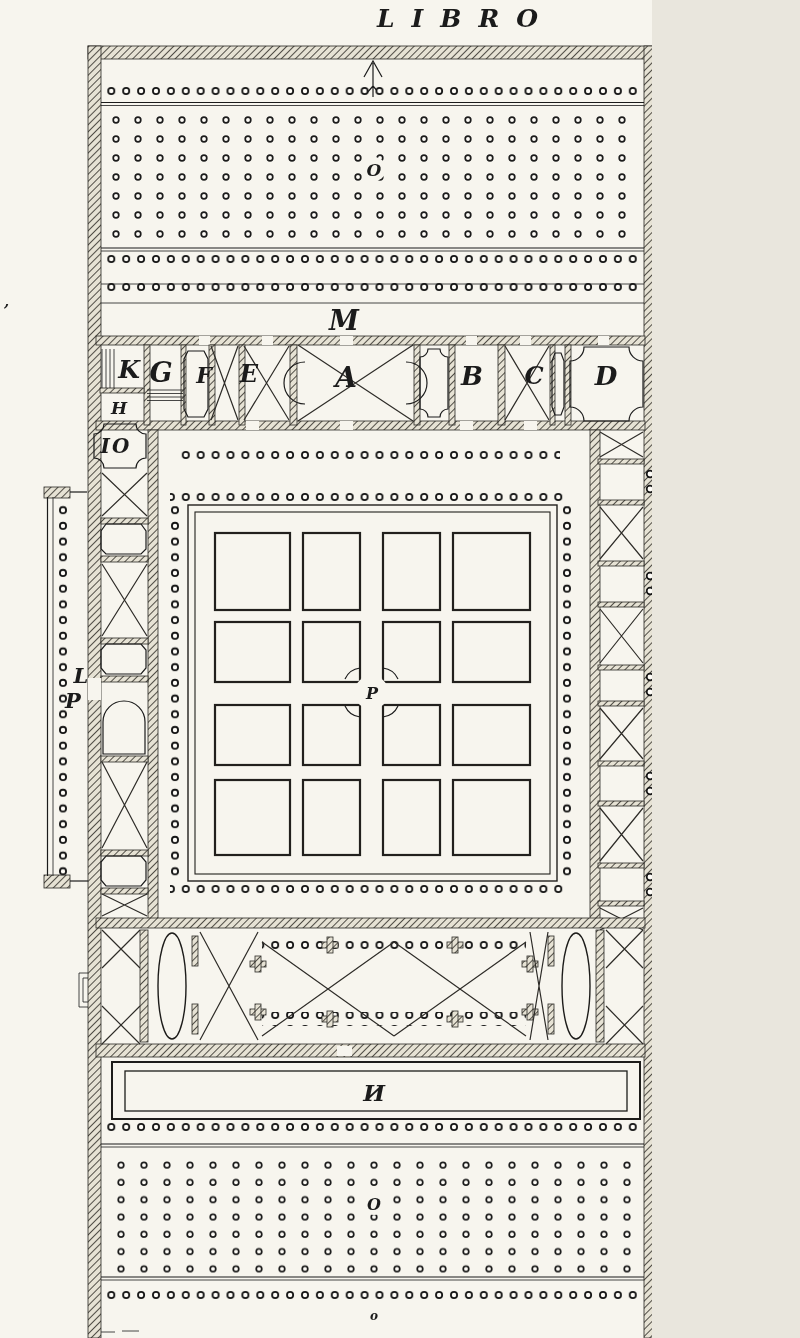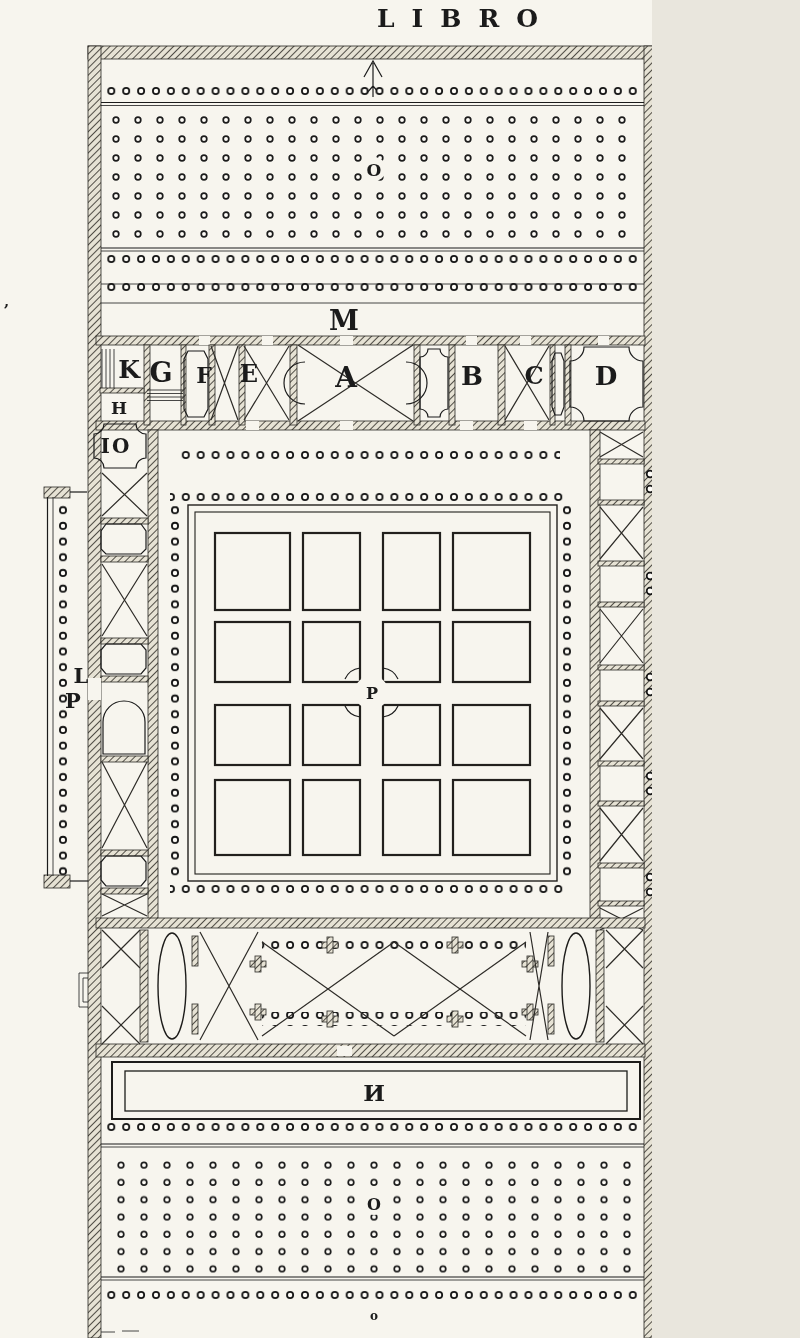--- a/index.html
+++ b/index.html
@@ -3,7 +3,7 @@
 <meta charset="utf-8">
 <style>
   html,body{margin:0;padding:0;background:#e9e6dd;}
-  .page{width:652px;height:1338px;position:relative;background:#f7f5ee;overflow:hidden;}
+  .page{width:652px;height:1338px;position:relative;background:#f7f5ee;overflow:hidden;font-style:italic;}
   svg{display:block;}
   text{font-family:"DejaVu Serif","Liberation Serif",serif;fill:#1b1b1b;font-weight:bold;}
   .wall{fill:url(#hatch);stroke:#2a2824;stroke-width:0.8;}

